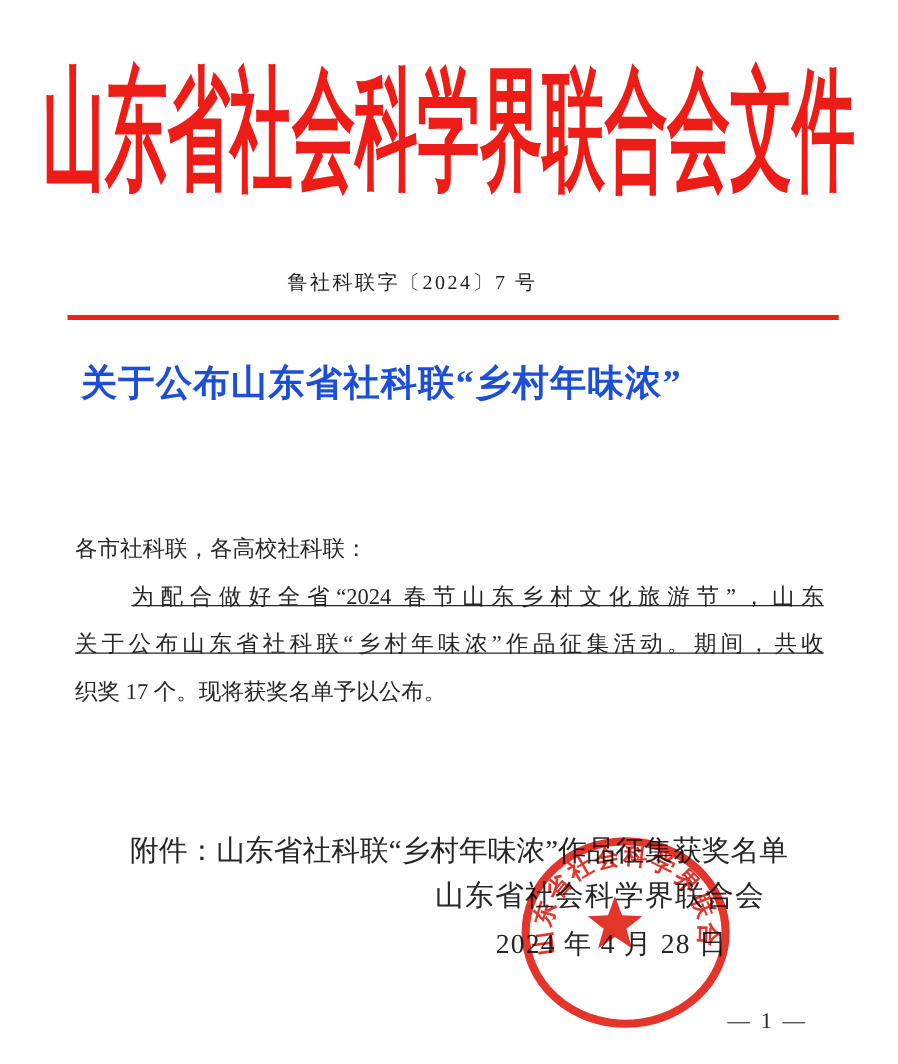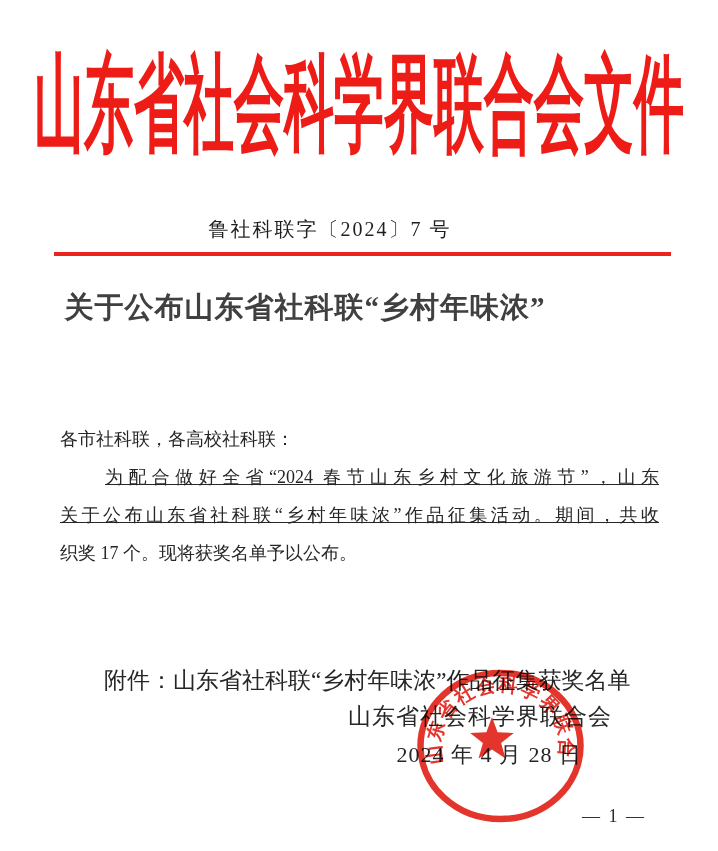--- a/index.html
+++ b/index.html
@@ -32,7 +32,7 @@
     position:absolute;top:216px;left:0;width:718px;
     box-sizing:border-box;padding-right:58px;
     text-align:center;
-    font-size:20px;color:#1e1e1e;letter-spacing:2px;
+    font-size:16px;color:#1e1e1e;letter-spacing:2px;
   }
   .red-rule{
     position:absolute;top:252px;left:54px;

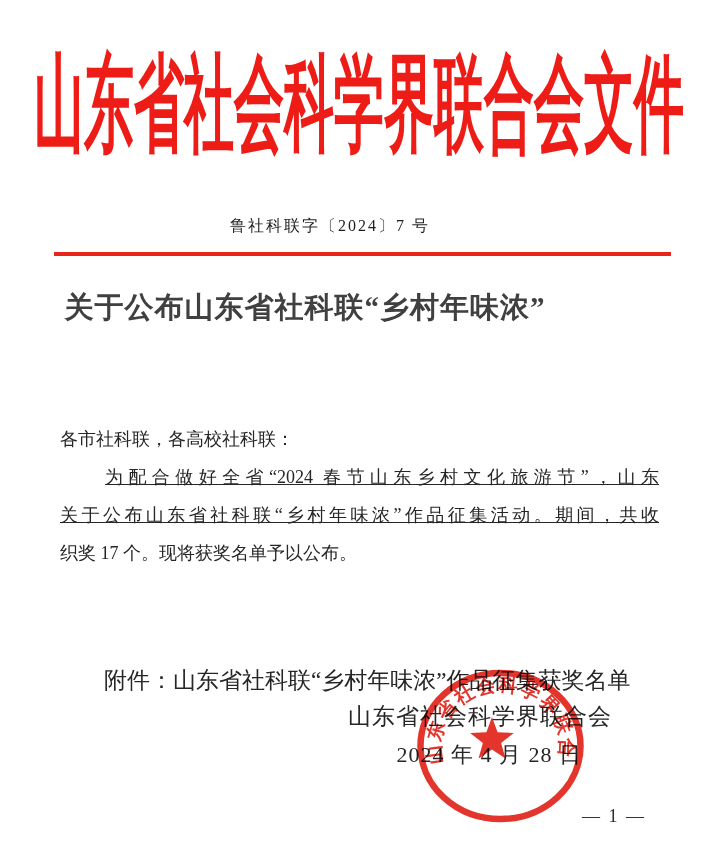--- a/index.html
+++ b/index.html
@@ -43,7 +43,7 @@
     position:absolute;top:286px;left:0;width:610px;
     text-align:center;
     font-size:29px;line-height:43px;font-weight:700;
-    color:#404040;letter-spacing:1px;
+    color:#1d4ed8;letter-spacing:1px;
   }
   .body-block{
     position:absolute;top:420px;left:60px;width:599px;

